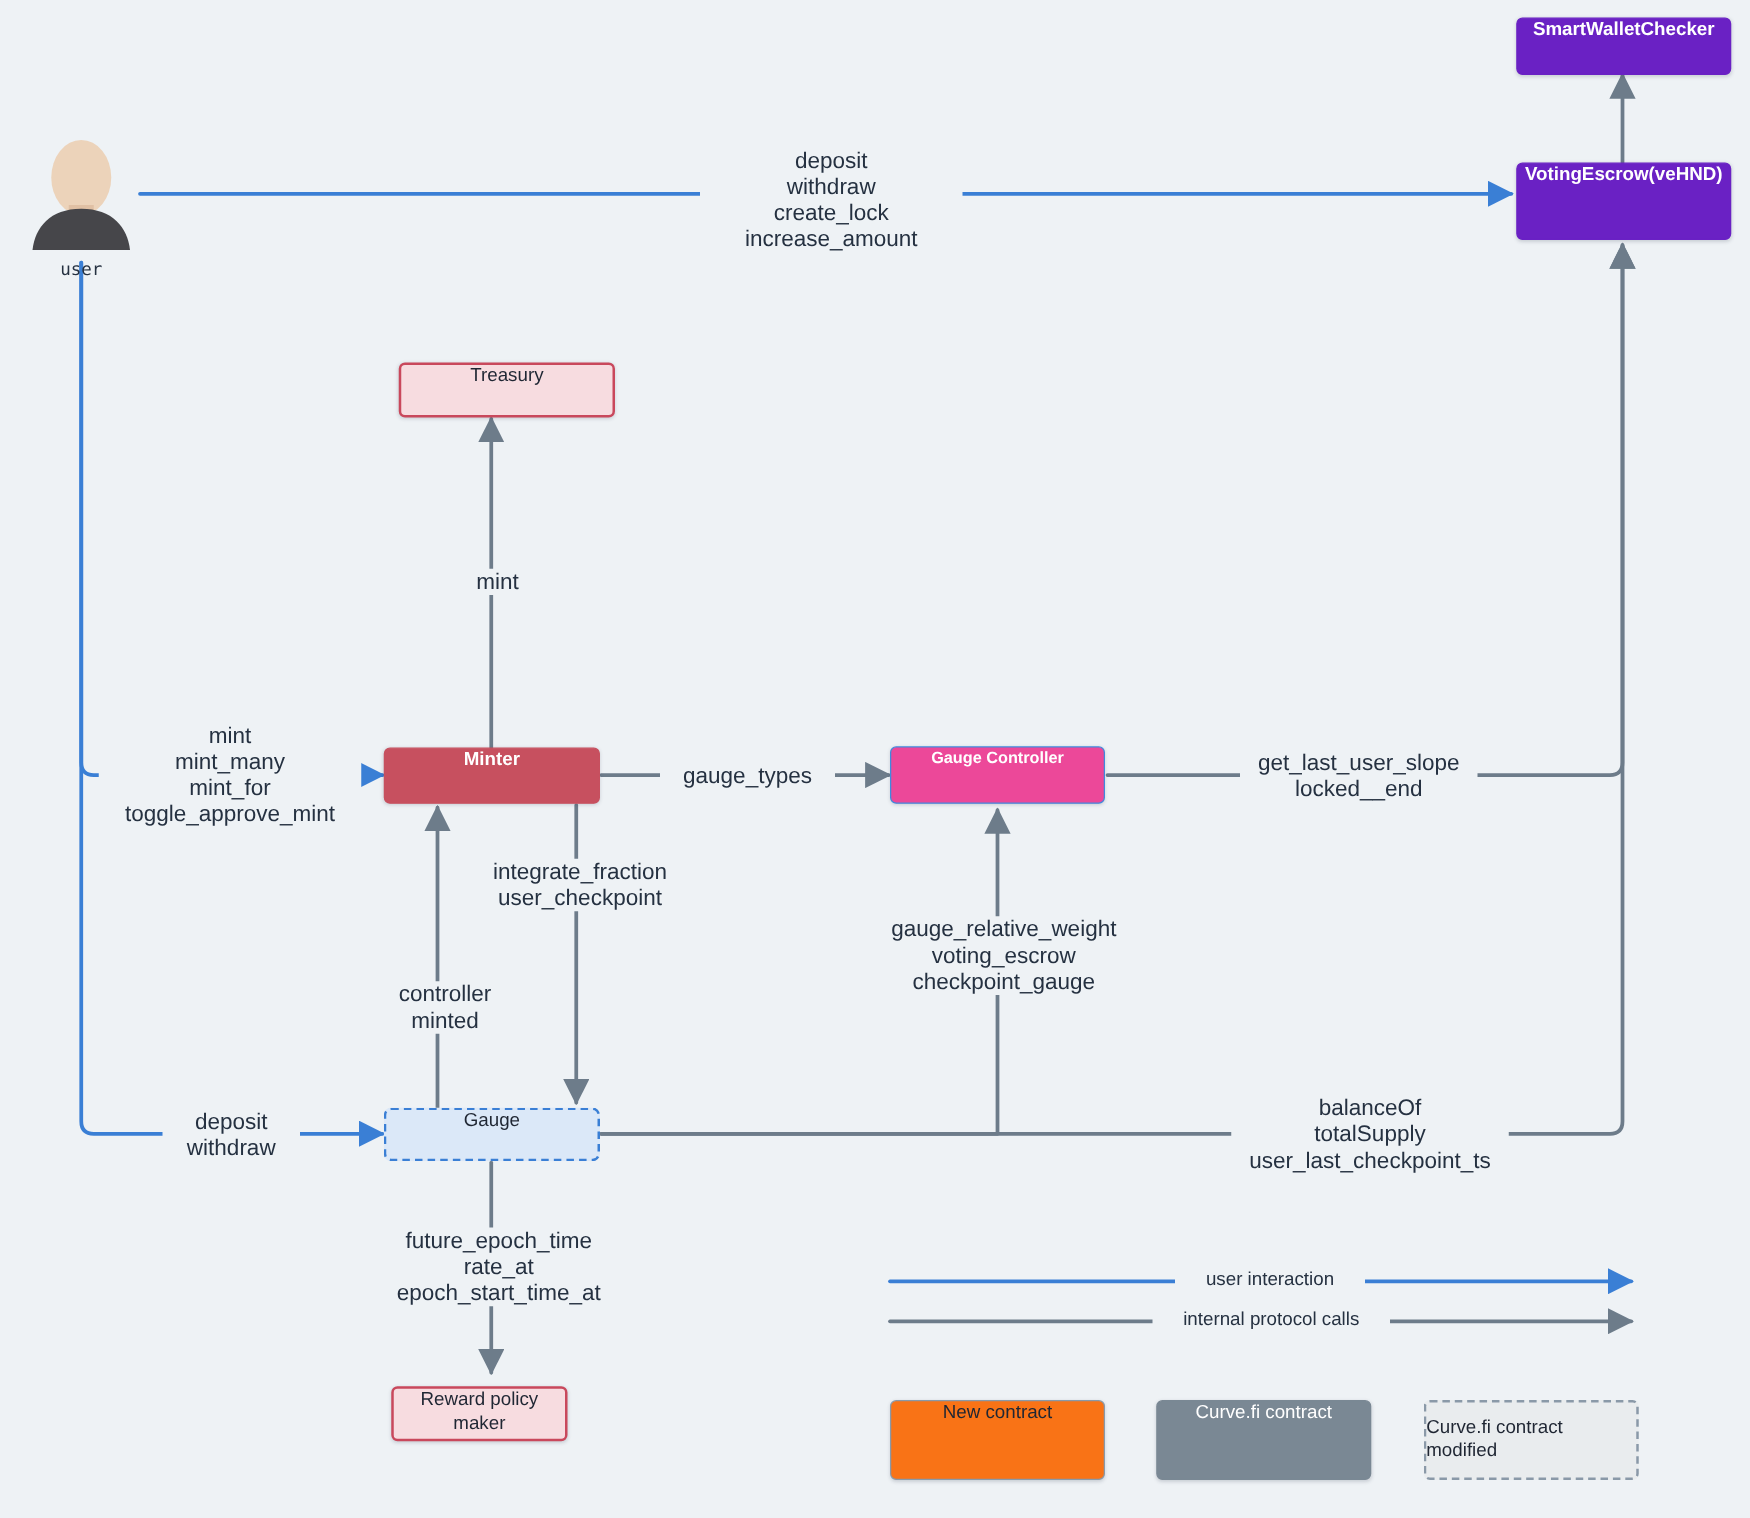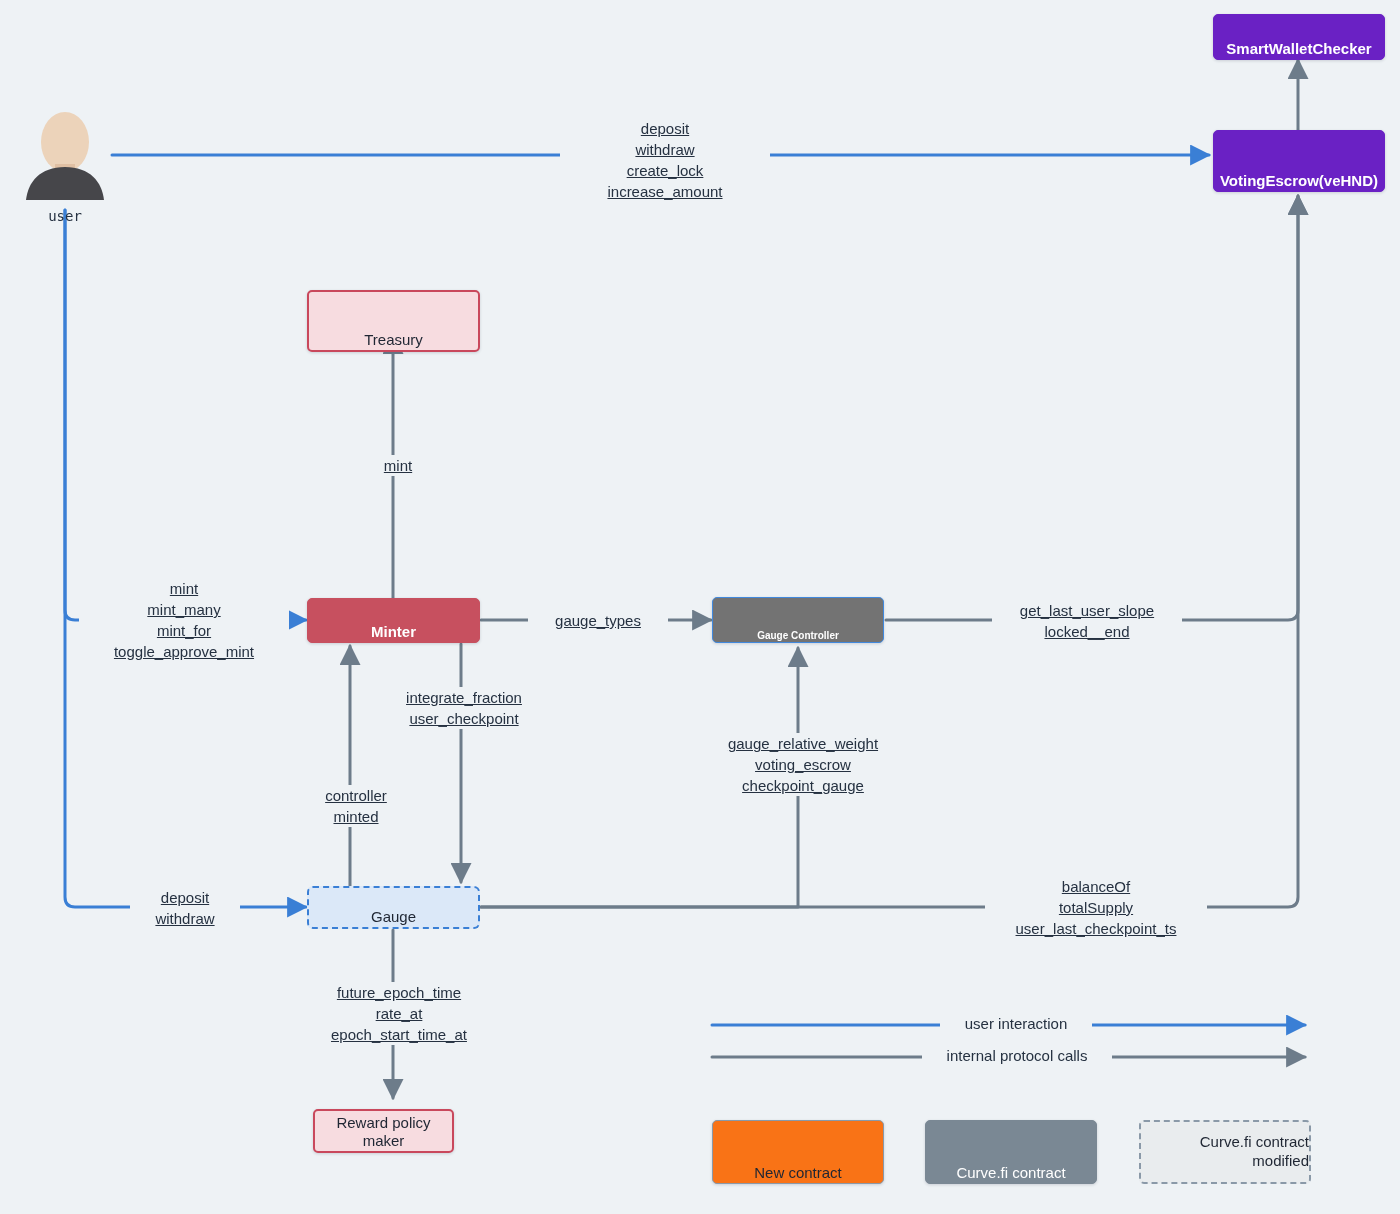--- a/index.html
+++ b/index.html
@@ -31,7 +31,7 @@
     position: absolute;
     box-sizing: border-box;
     display: flex;
-    align-items: flex-end;
+    align-items: flex-start;
     justify-content: center;
     text-align: center;
     border-radius: 5px;

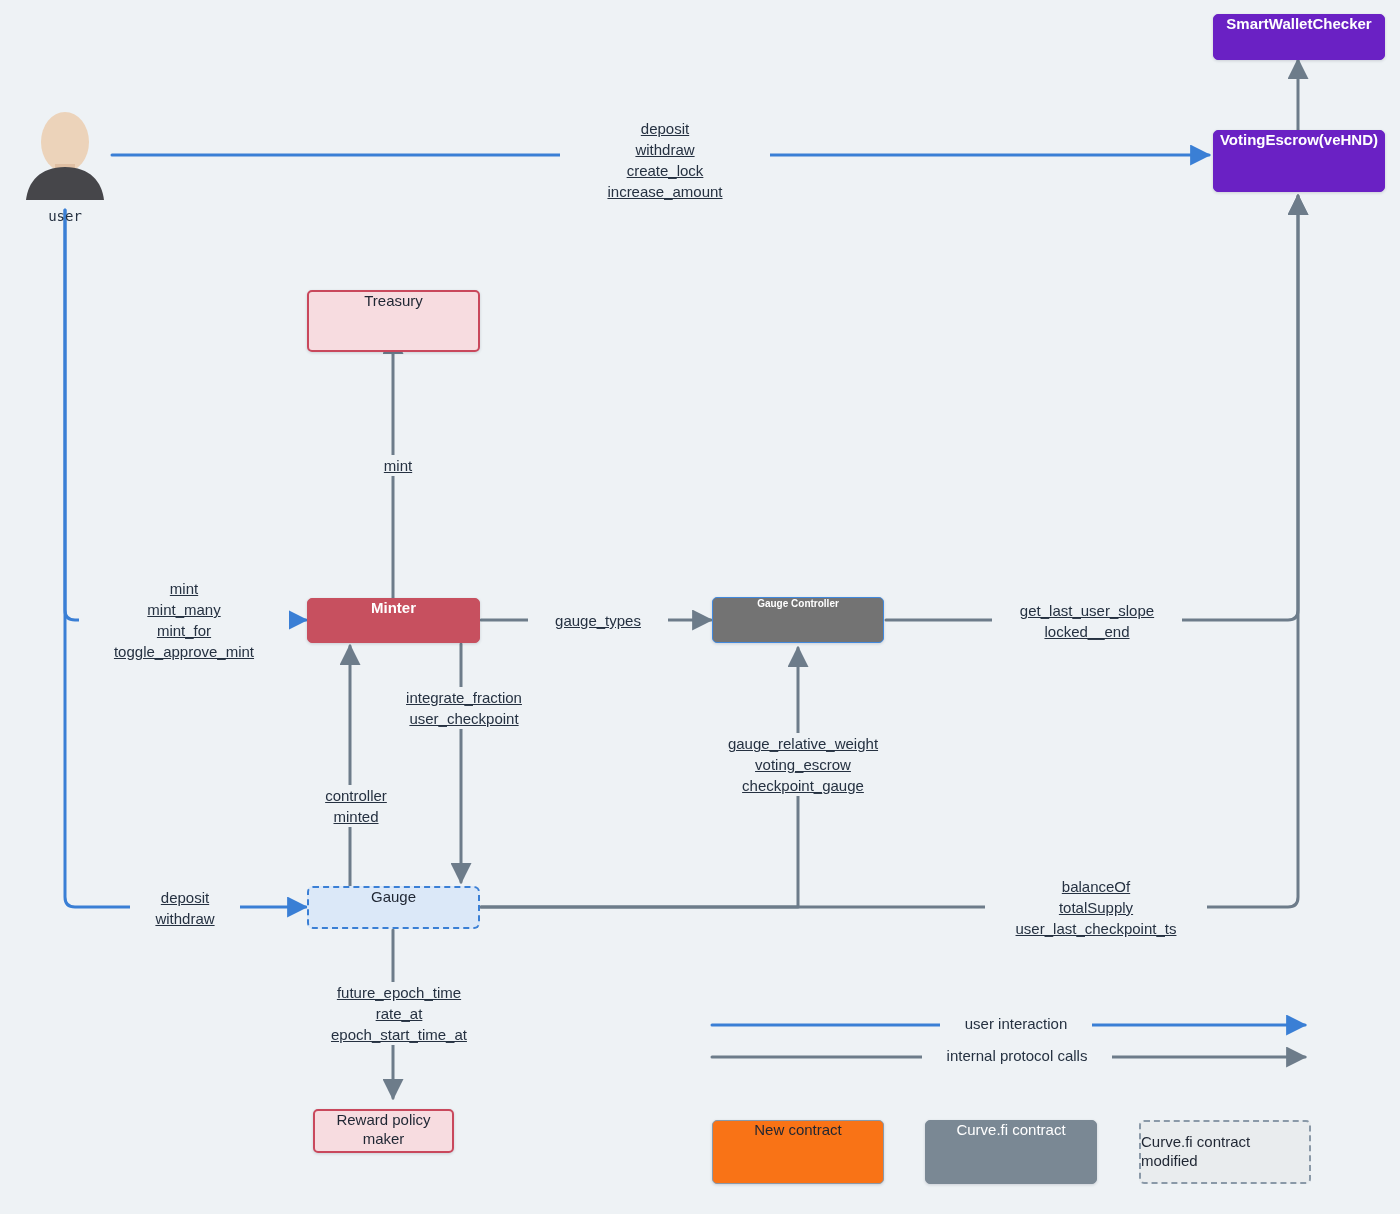--- a/index.html
+++ b/index.html
@@ -95,13 +95,12 @@
   .edge-label {
     position: absolute;
     color: #253141;
-    font-size: 15px;
+    font-size: 18px;
     line-height: 21px;
     text-align: center;
     white-space: pre;
     background: #eef2f5;
     padding: 0 5px;
-    text-decoration: underline;
   }
   .legend-label {
     position: absolute;

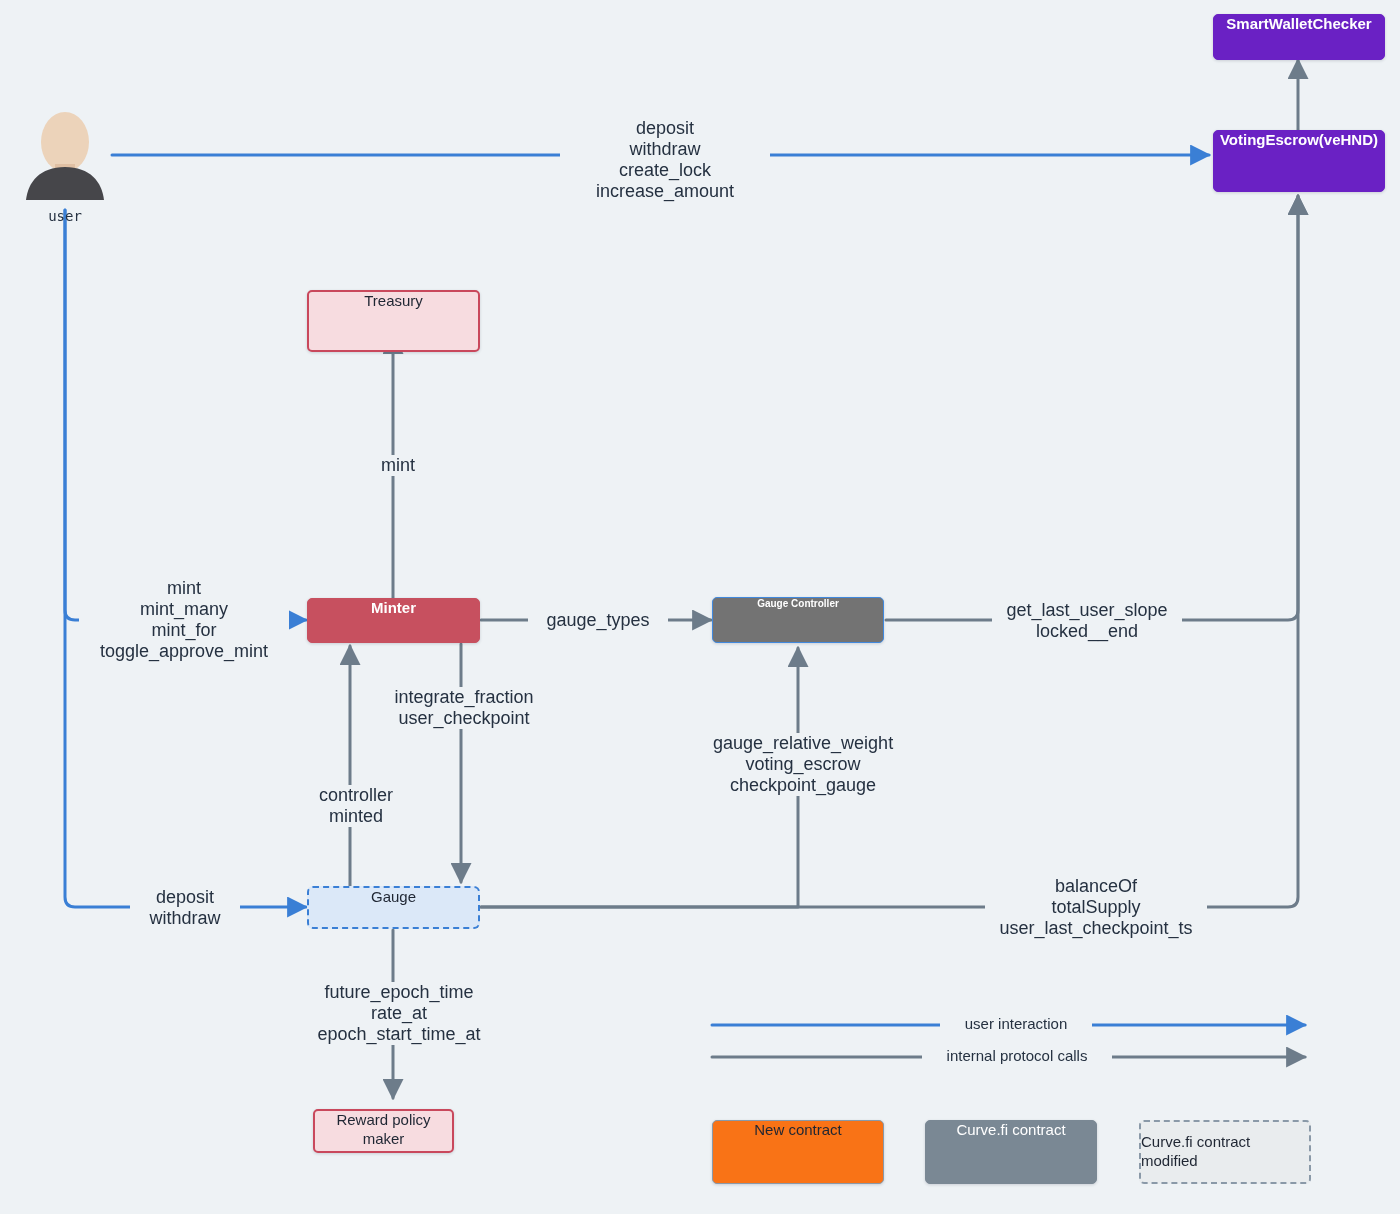--- a/index.html
+++ b/index.html
@@ -190,7 +190,7 @@
     <span>(veHND)</span>
   </div>
 
-  <div class="node node-pink" style="left:307px; top:290px; width:173px; height:62px;">
+  <div class="node node-pink" style="left:319px; top:290px; width:173px; height:44px;">
     <span>Treasury</span>
   </div>
 

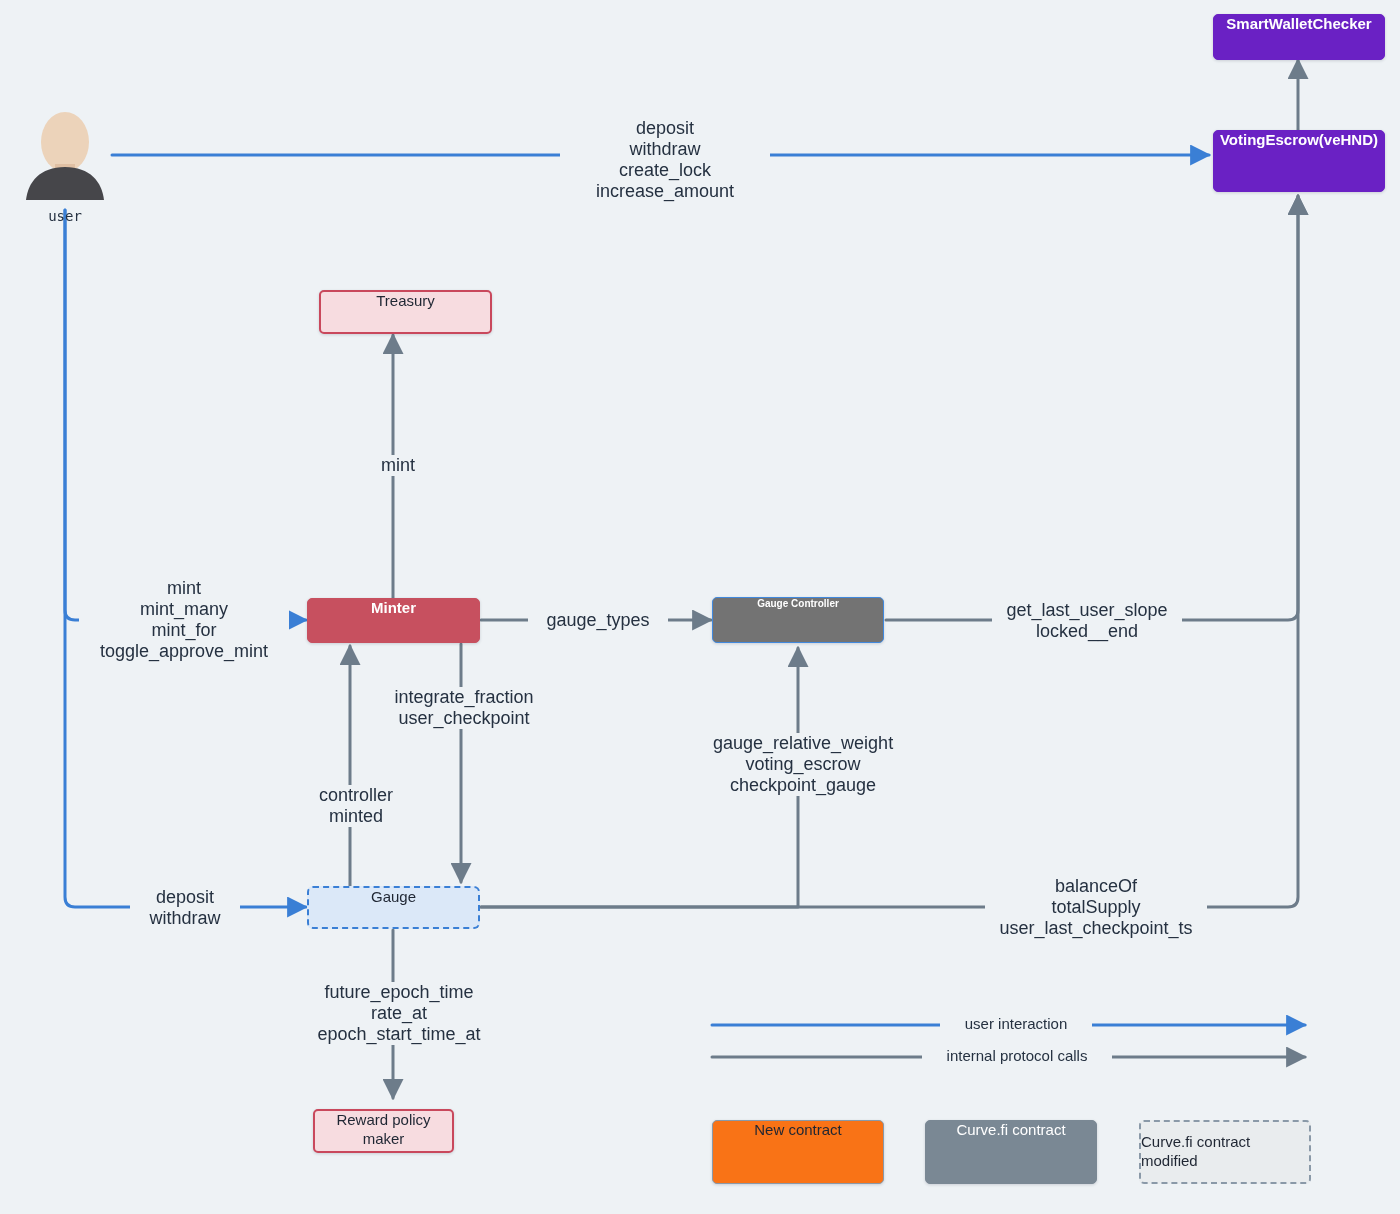--- a/index.html
+++ b/index.html
@@ -59,10 +59,10 @@
     font-weight: 700;
   }
   .node-blue {
-    background: #737373;
+    background: #ec4899;
     color: #ffffff;
     border: 1px solid #4189dd;
-    font-size: 10px;
+    font-size: 13px;
     font-weight: 700;
   }
   .node-dashed-blue {

